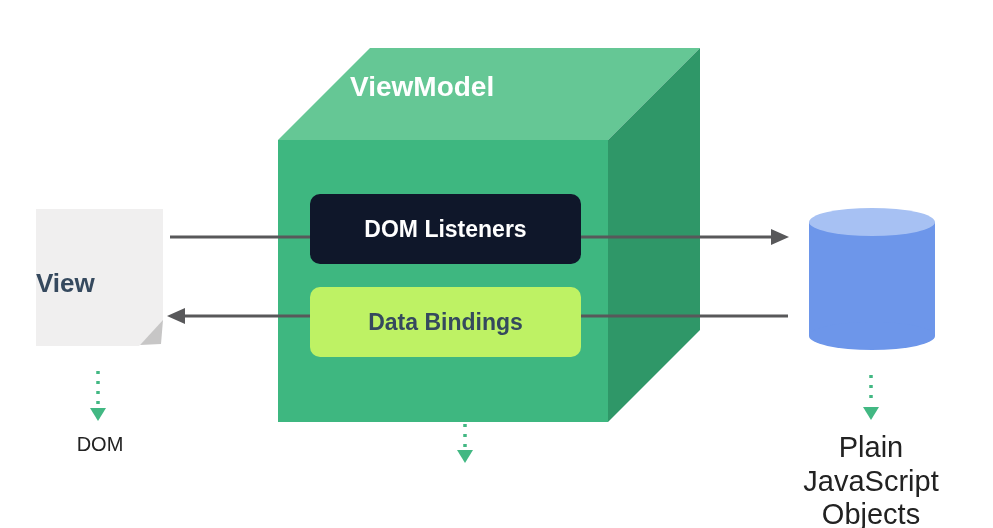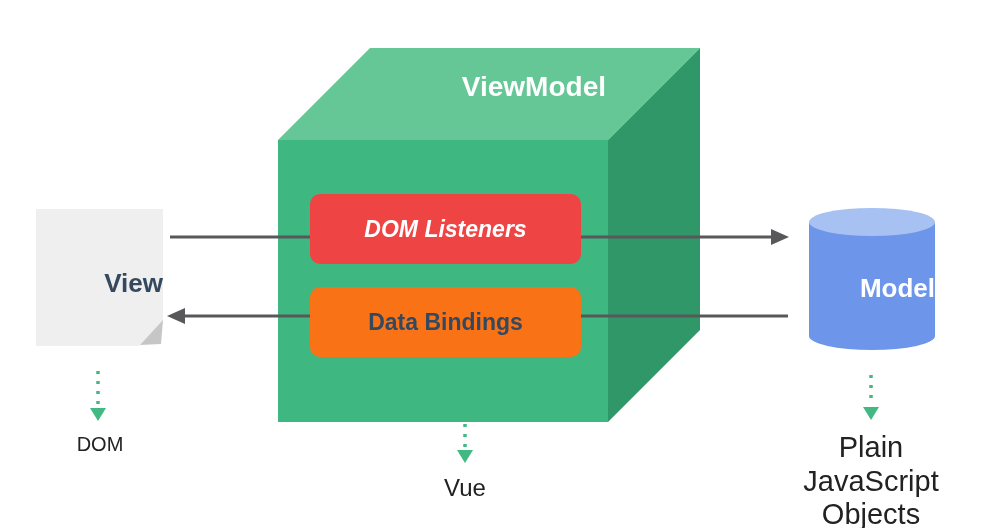--- a/index.html
+++ b/index.html
@@ -27,7 +27,7 @@
   .cyl-top      { fill: #a7c1f3; }
 
   
-  .overlay { position: absolute; text-align: right; }
+  .overlay { position: absolute; text-align: left; }
   .view-label {
     left: 36px; top: 268px; width: 127px;
     font-size: 26px; font-weight: bold; color: #35495e;

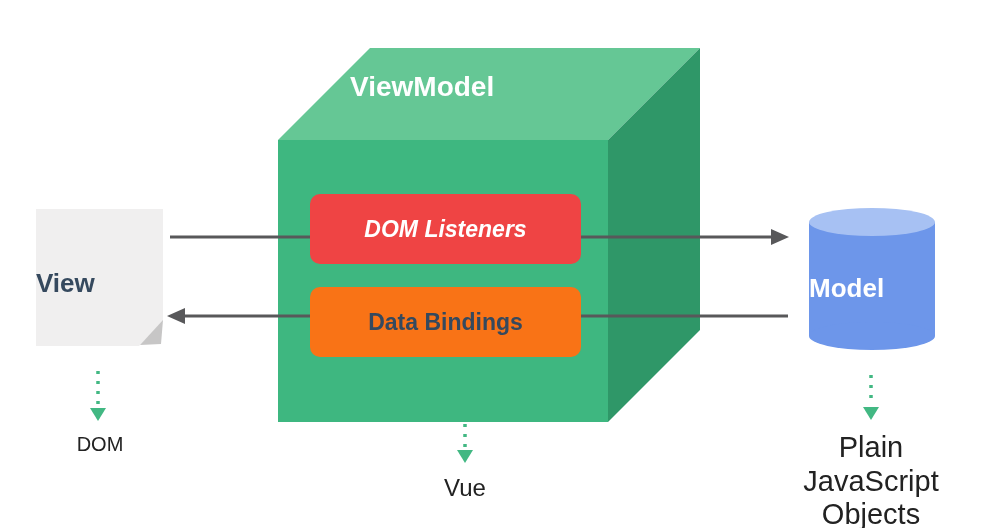--- a/index.html
+++ b/index.html
@@ -45,7 +45,7 @@
     border-radius: 10px; display: flex; align-items: center; justify-content: center;
     font-size: 23px; font-weight: bold;
   }
-  .dom-box  { top: 194px; background: #ef4444; color: #ffffff; font-style: italic; }
+  .dom-box  { top: 194px; background: #0f172a; color: #ffffff; }
   .data-box { top: 287px; background: #f97316; color: #35495e; }
   .annotation { position: absolute; text-align: center; color: #222222; }
   .dom-annotation { left: 38px;  top: 433px; width: 124px; font-size: 20px; }

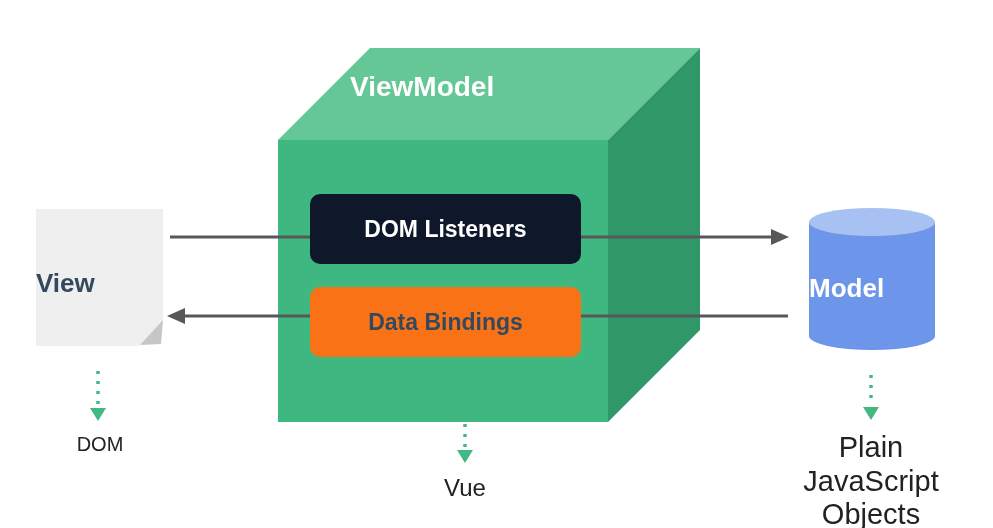--- a/index.html
+++ b/index.html
@@ -98,7 +98,6 @@
     <span>Data Bindings</span>
   </div>
 
-  <div class="overlay model-label">Model</div>
 
   <div class="annotation dom-annotation">DOM</div>
 

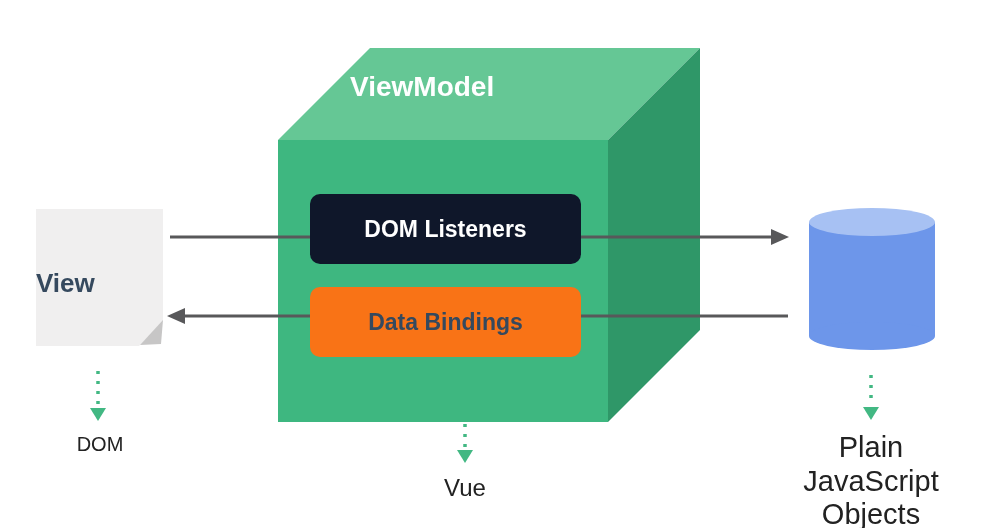--- a/index.html
+++ b/index.html
@@ -46,7 +46,7 @@
     font-size: 23px; font-weight: bold;
   }
   .dom-box  { top: 194px; background: #0f172a; color: #ffffff; }
-  .data-box { top: 287px; background: #f97316; color: #35495e; }
+  .data-box { top: 287px; background: #bef264; color: #35495e; }
   .annotation { position: absolute; text-align: center; color: #222222; }
   .dom-annotation { left: 38px;  top: 433px; width: 124px; font-size: 20px; }
   .vue-annotation { left: 403px; top: 474px; width: 124px; font-size: 24px; }

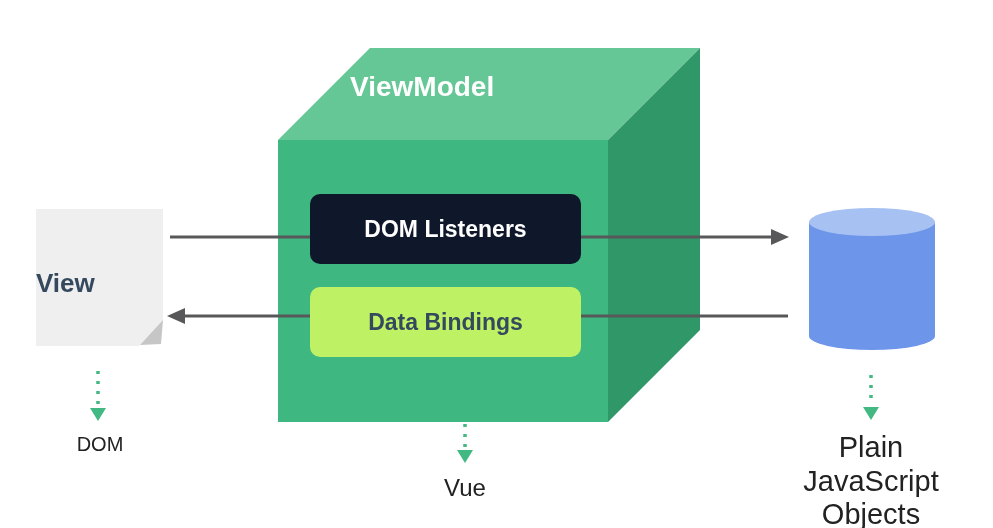--- a/index.html
+++ b/index.html
@@ -101,7 +101,6 @@
 
   <div class="annotation dom-annotation">DOM</div>
 
-  <div class="annotation vue-annotation">Vue</div>
 
   <div class="annotation pjo-annotation">Plain JavaScript Objects</div>
 

